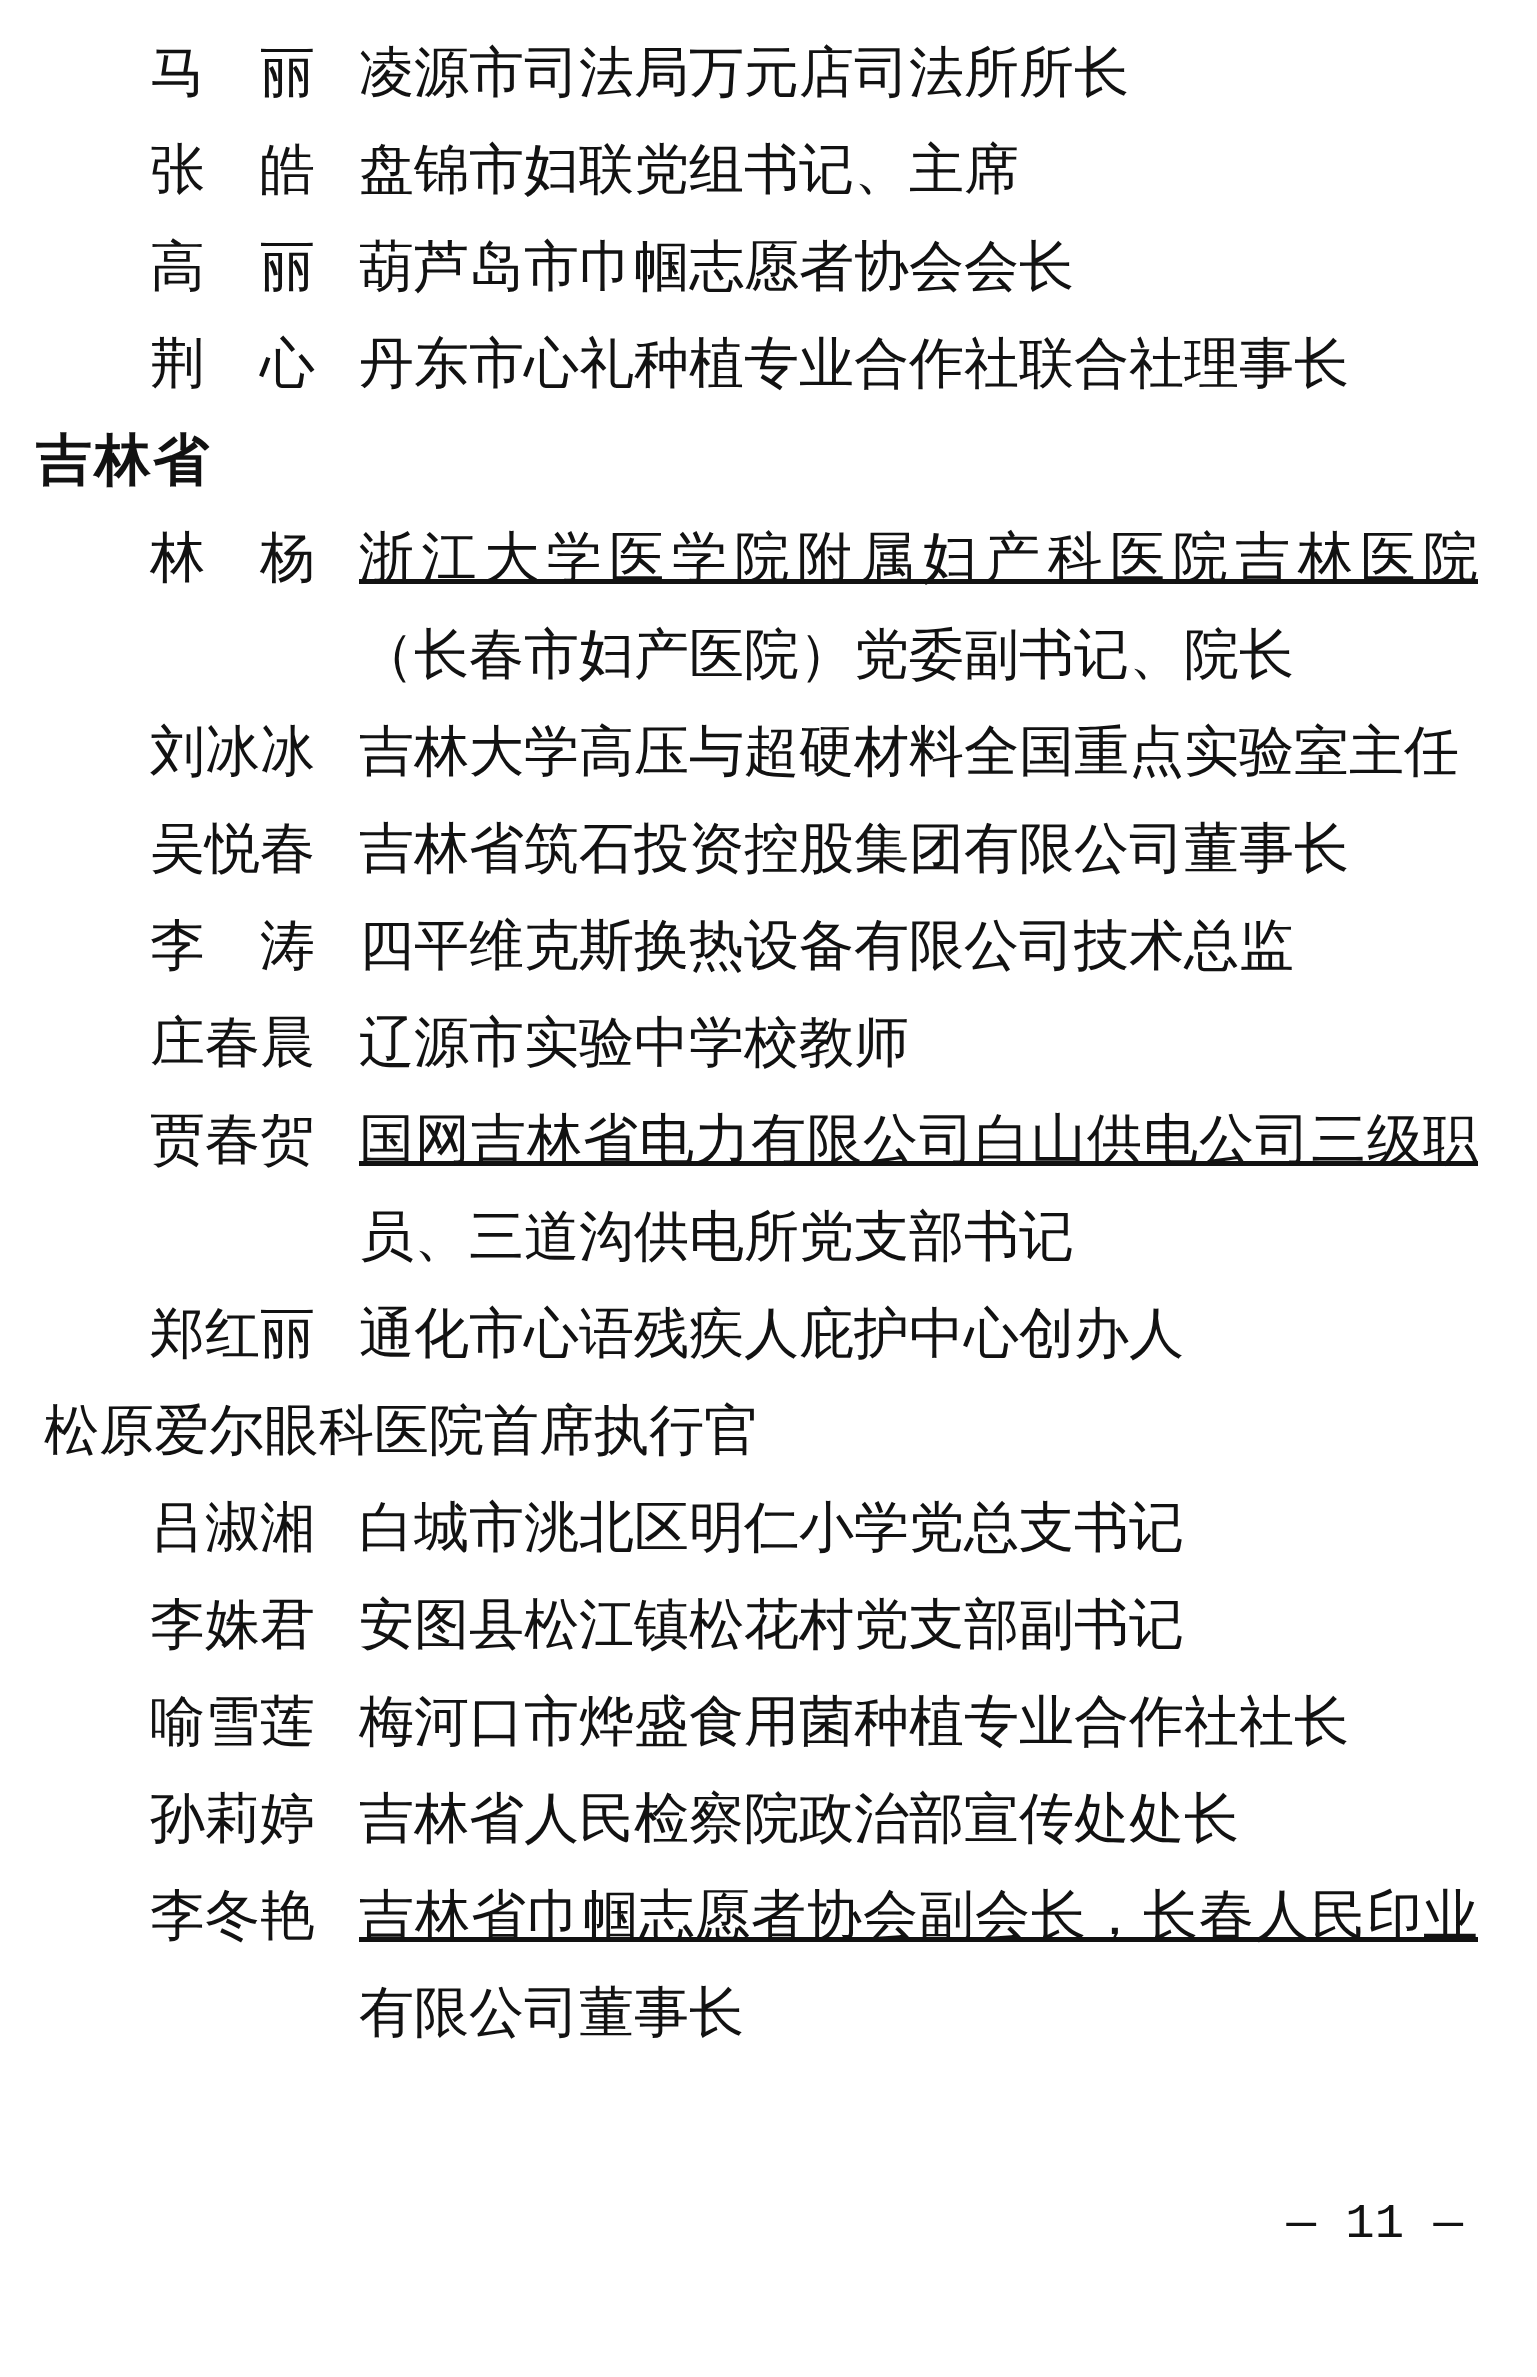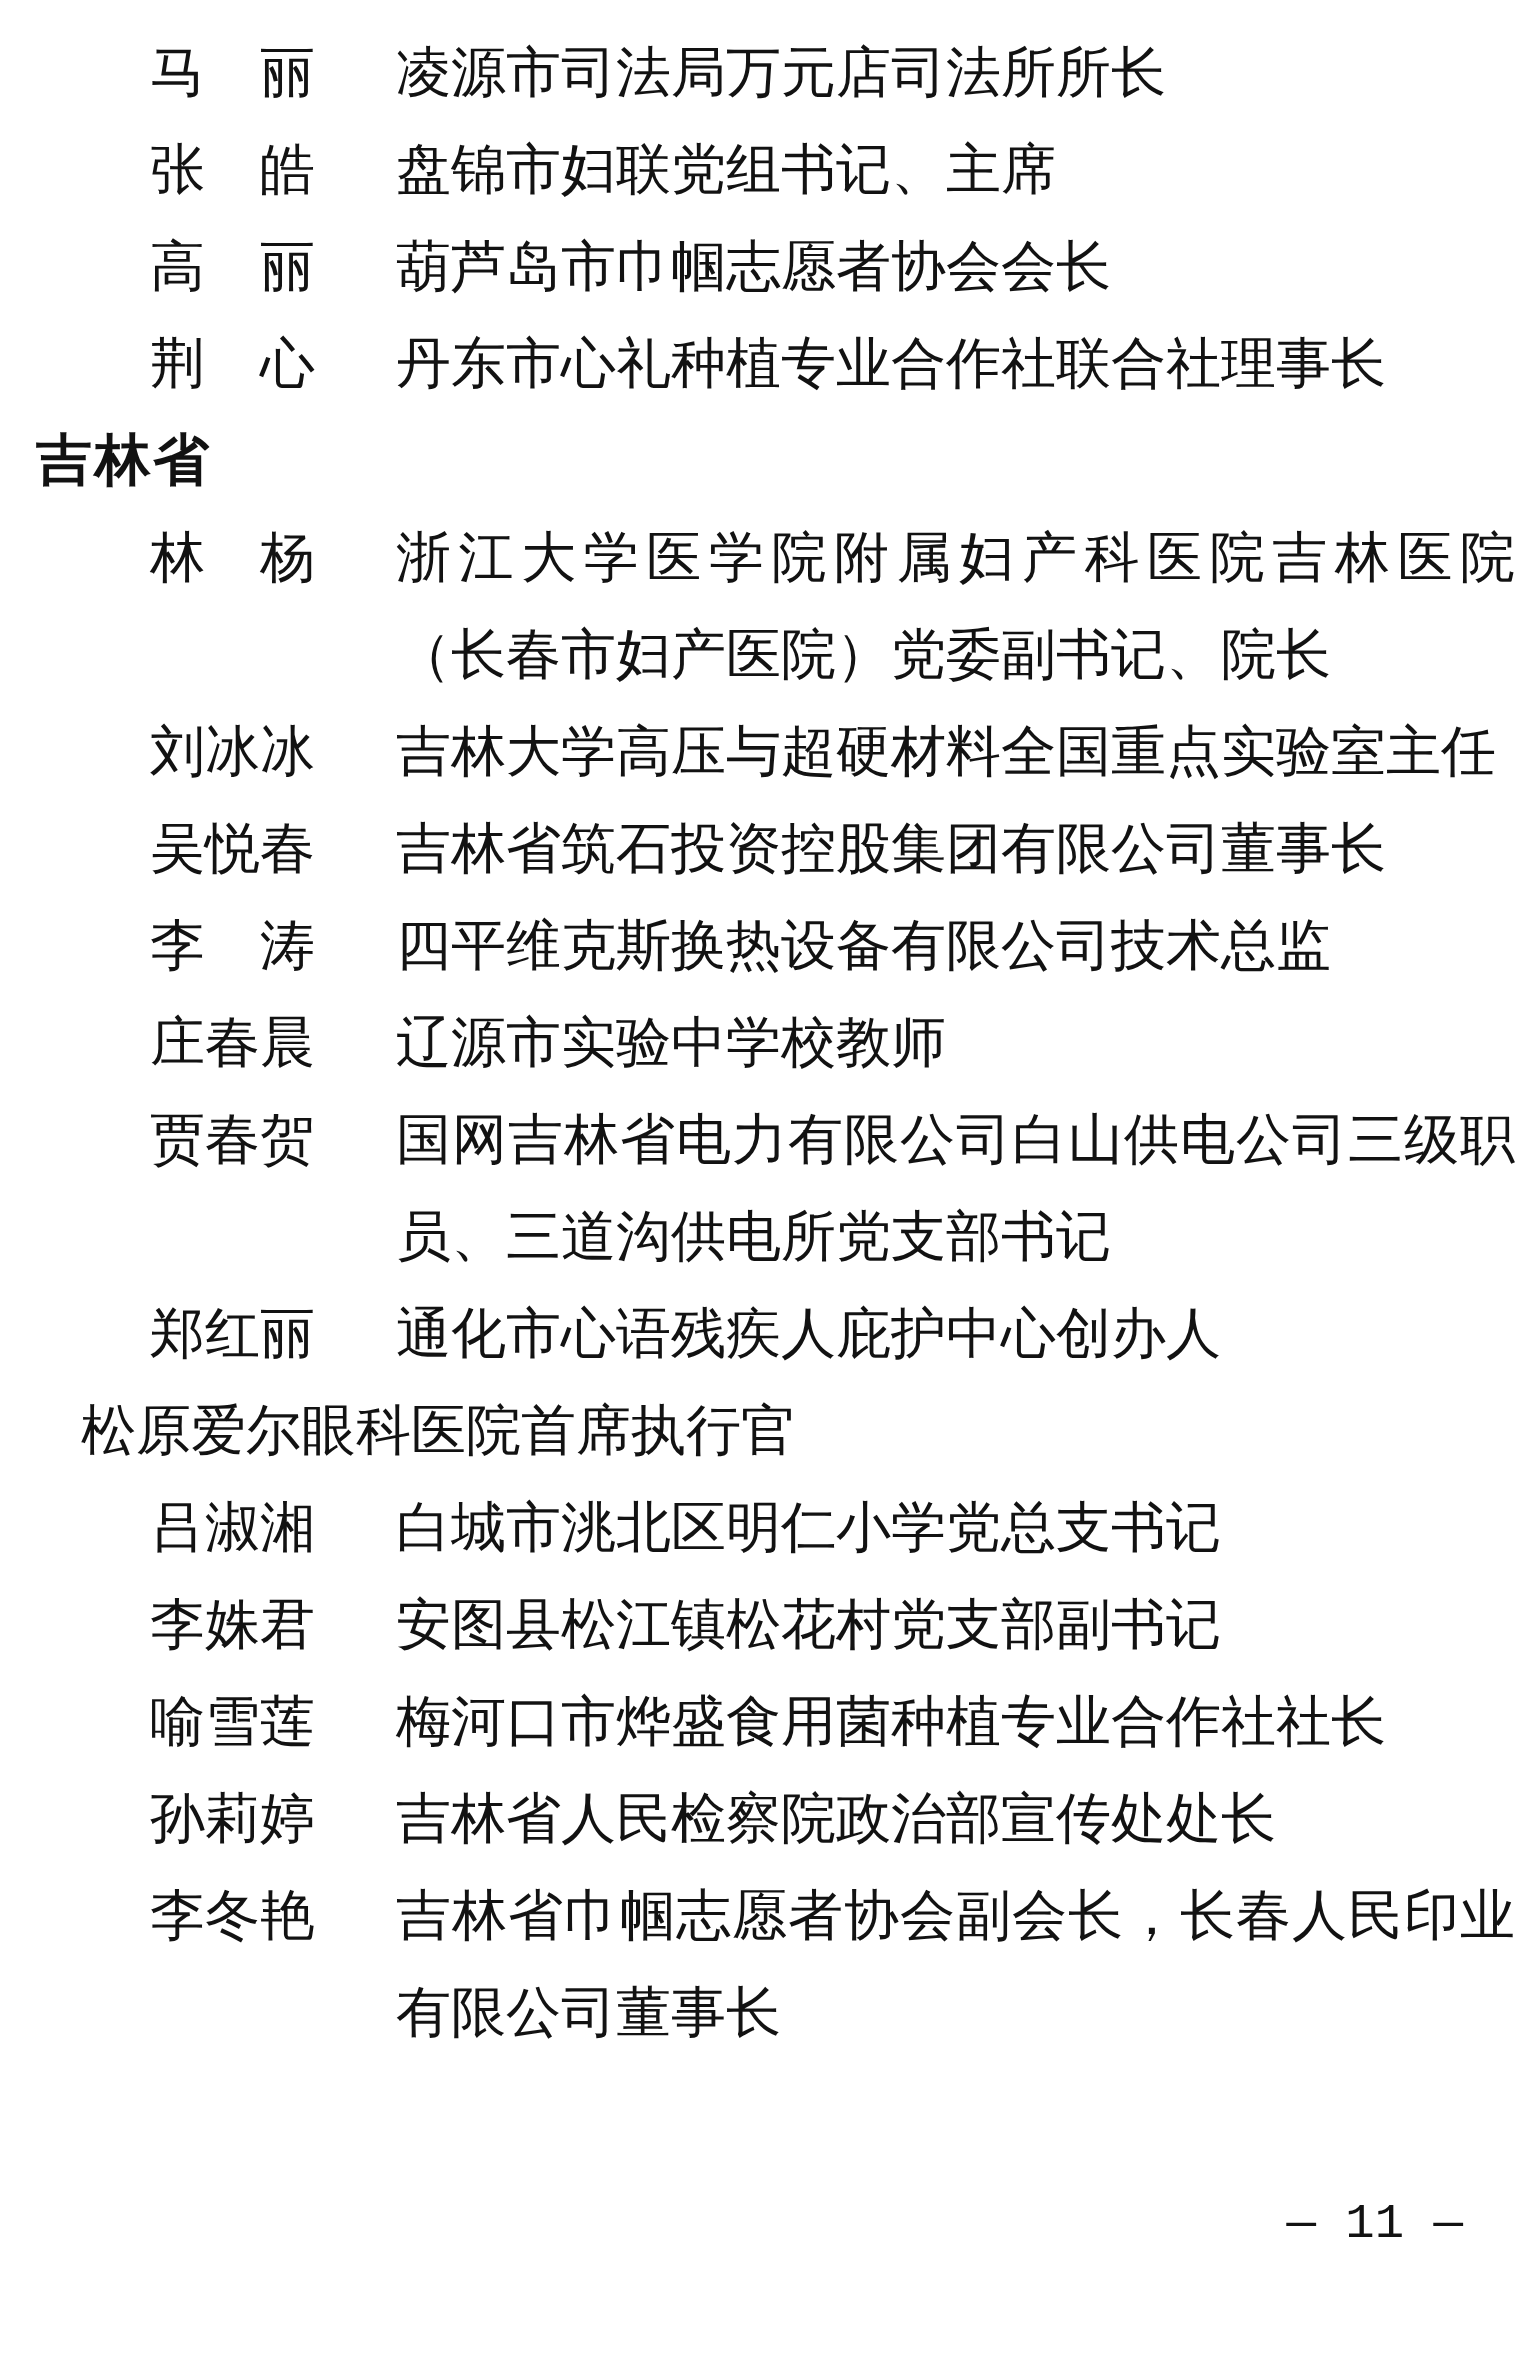--- a/index.html
+++ b/index.html
@@ -40,7 +40,7 @@
   .desc-block {
     flex: 0 0 auto;
     width: 1119px;
-    margin-left: 81px;
+    margin-left: 44px;
   }
   .desc-line {
     font-size: 55px;

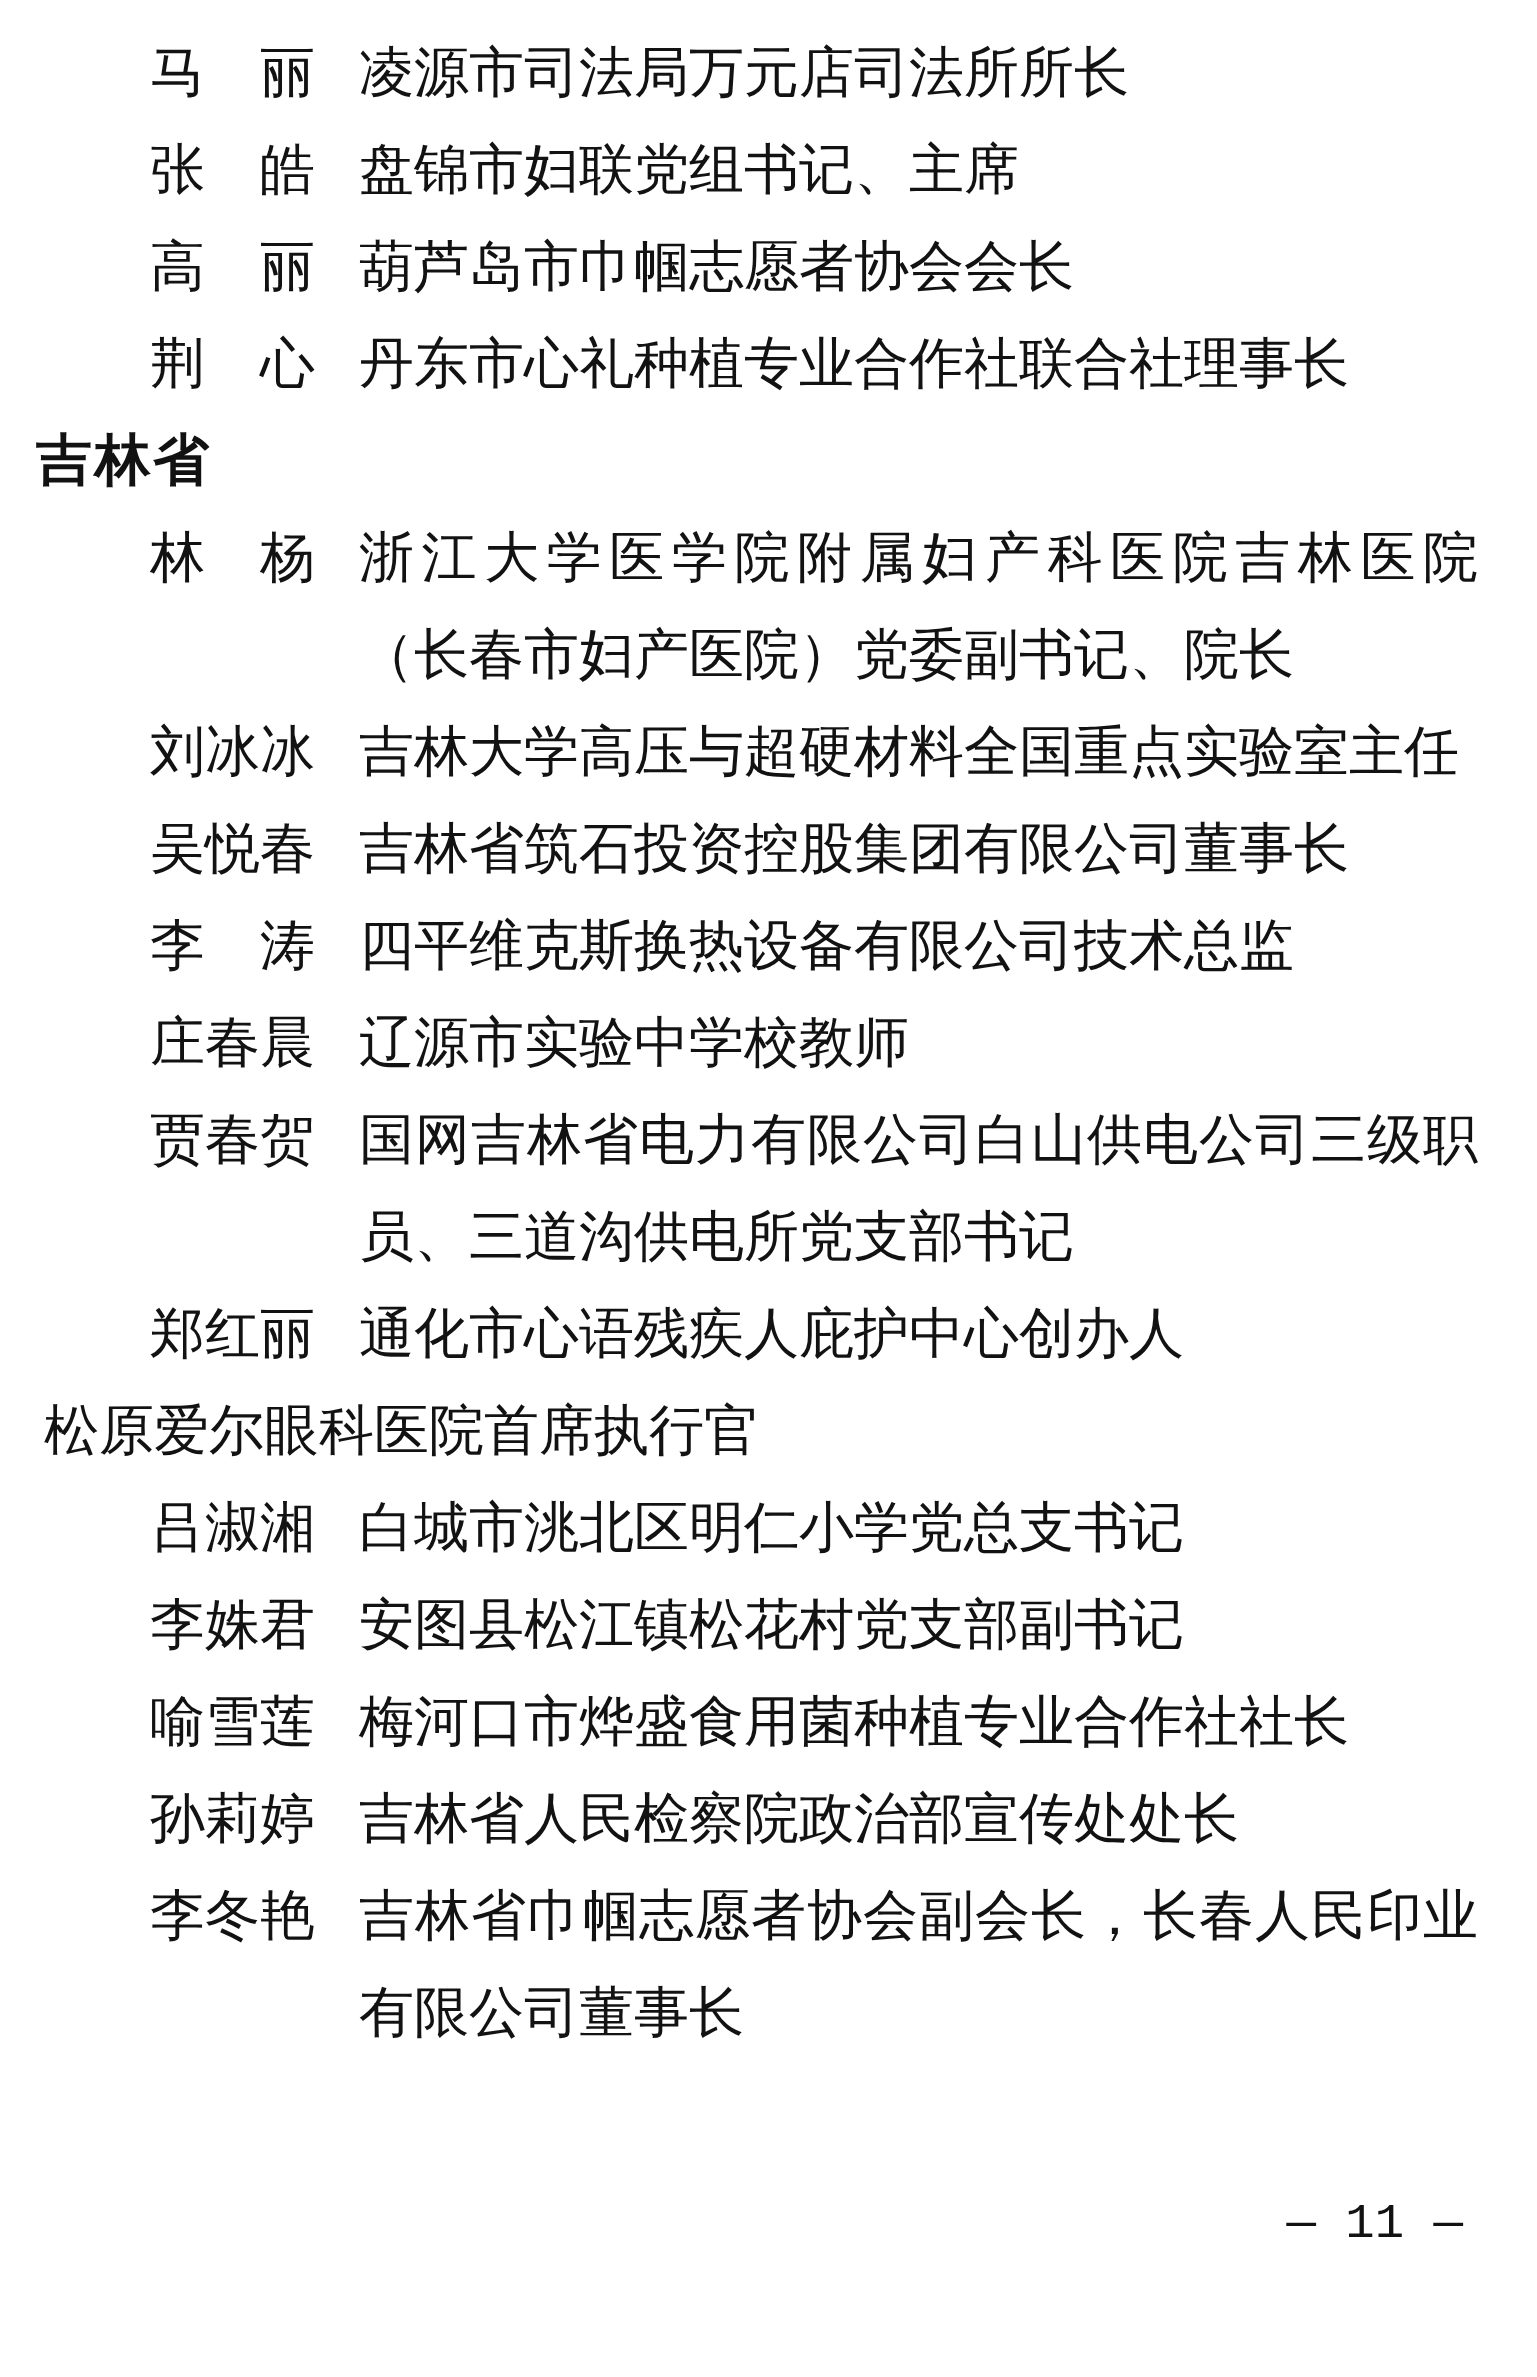--- a/index.html
+++ b/index.html
@@ -51,6 +51,7 @@
     white-space: normal;
     text-align: justify;
     text-align-last: justify;
+    text-decoration: underline;
   }
   .section-header {
     margin-left: 36px;

